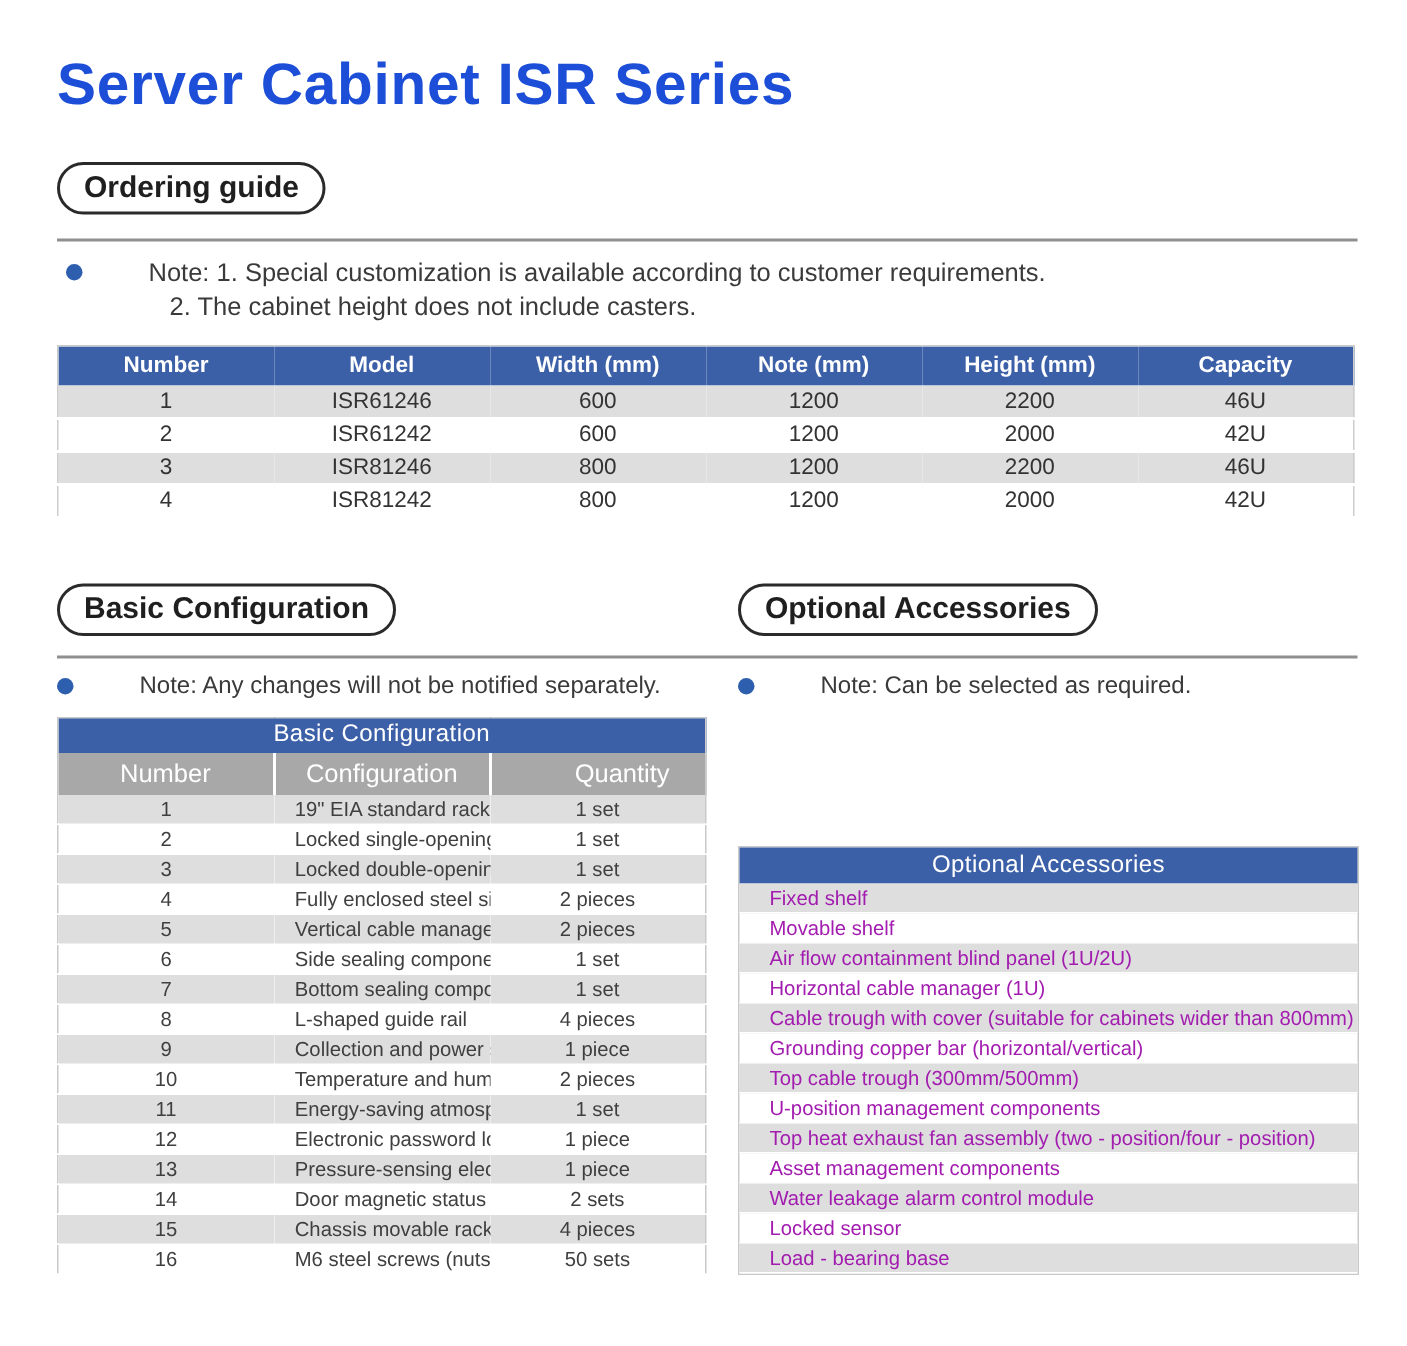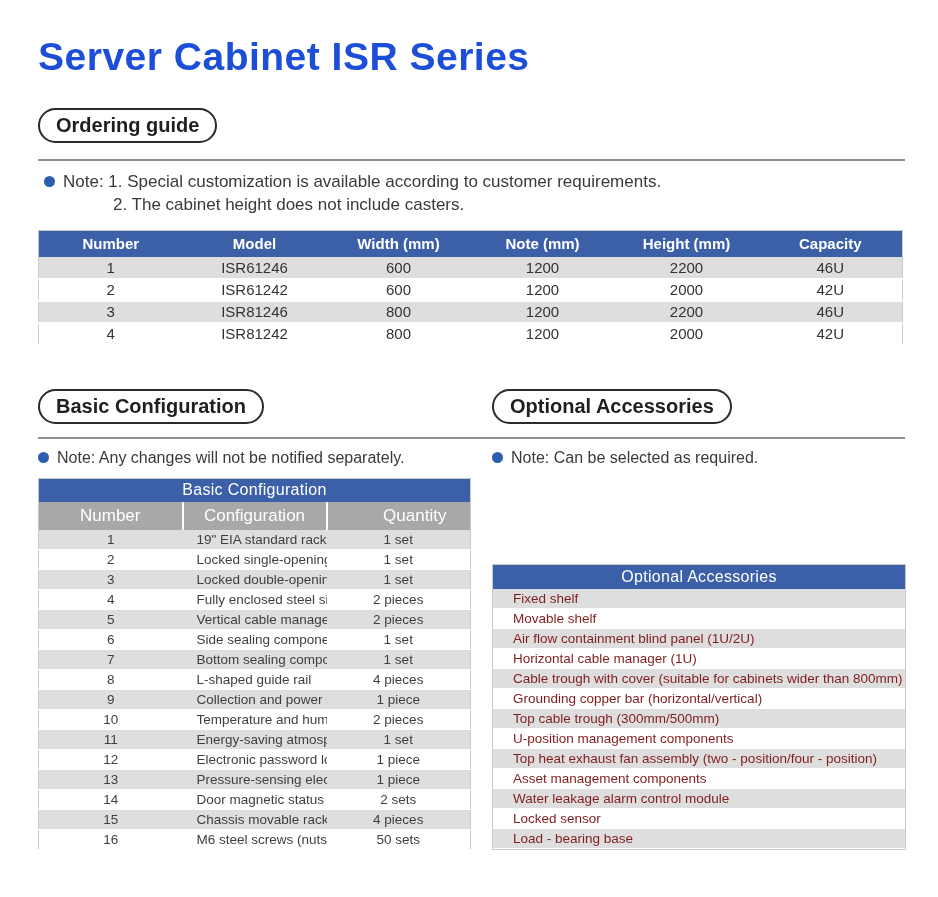--- a/index.html
+++ b/index.html
@@ -34,7 +34,7 @@
   .rule2{margin-top:13px;}
 
   .note-block{margin:9px 0 0 6px;}
-  .note-line{display:flex;align-items:center;font-size:17px;color:#3a3a3a;line-height:23px;}
+  .note-line{display:flex;align-items:center;font-size:17px;color:#3a3a3a;line-height:23px;gap:36px;}
   .bullet{width:11px;height:11px;border-radius:50%;background:var(--bullet-blue);flex:none;margin-right:8px;}
   .note-indent{padding-left:69px;}
 

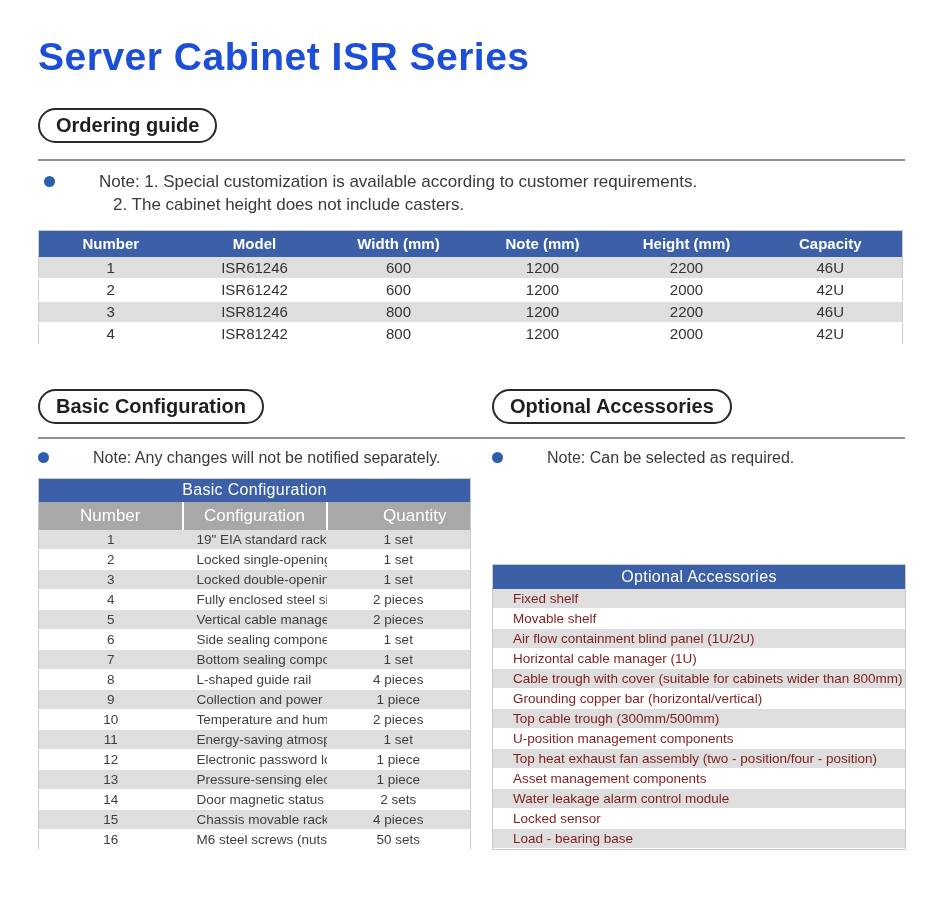--- a/index.html
+++ b/index.html
@@ -91,7 +91,7 @@
     line-height:24px;font-size:16px;letter-spacing:.3px;
   }
   .oa-row{
-    height:20px;line-height:20px;padding-left:20px;color:#7f1d1d;
+    height:20px;line-height:20px;padding-left:20px;color:#a21caf;
     border-bottom:1px solid #ffffff;white-space:nowrap;overflow:hidden;
   }
   .oa-rows > .oa-row:nth-child(odd){background:var(--row-gray);}

